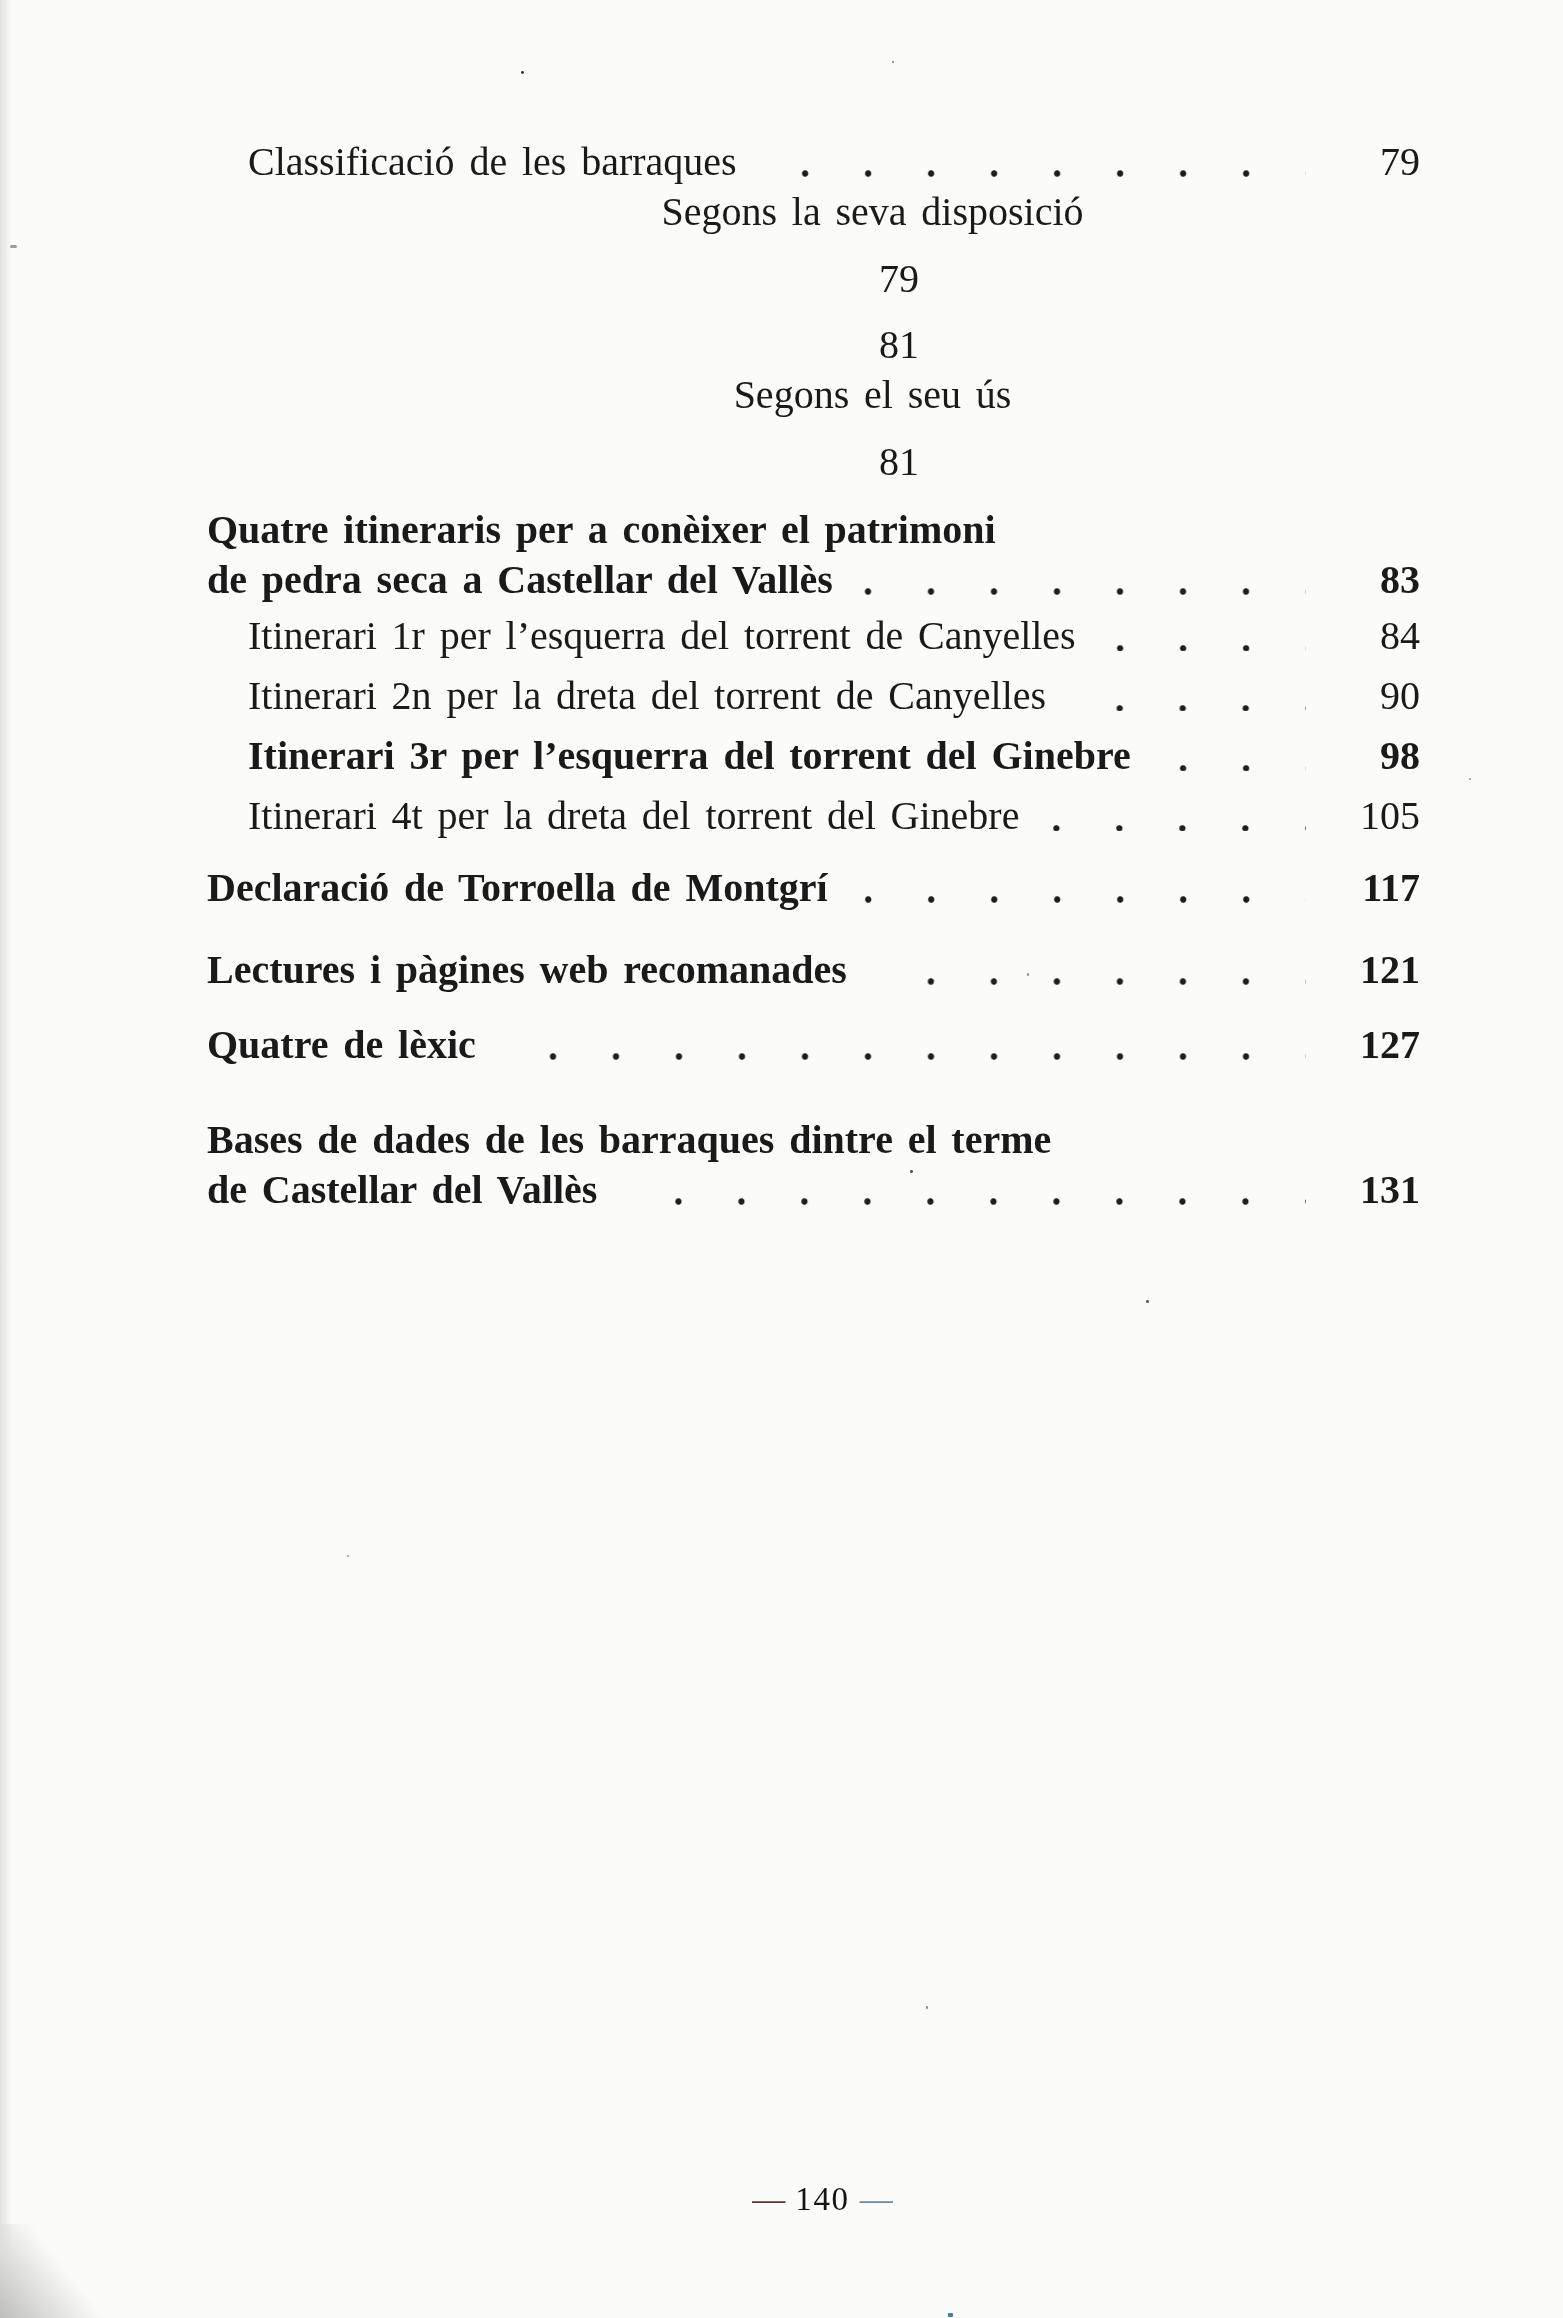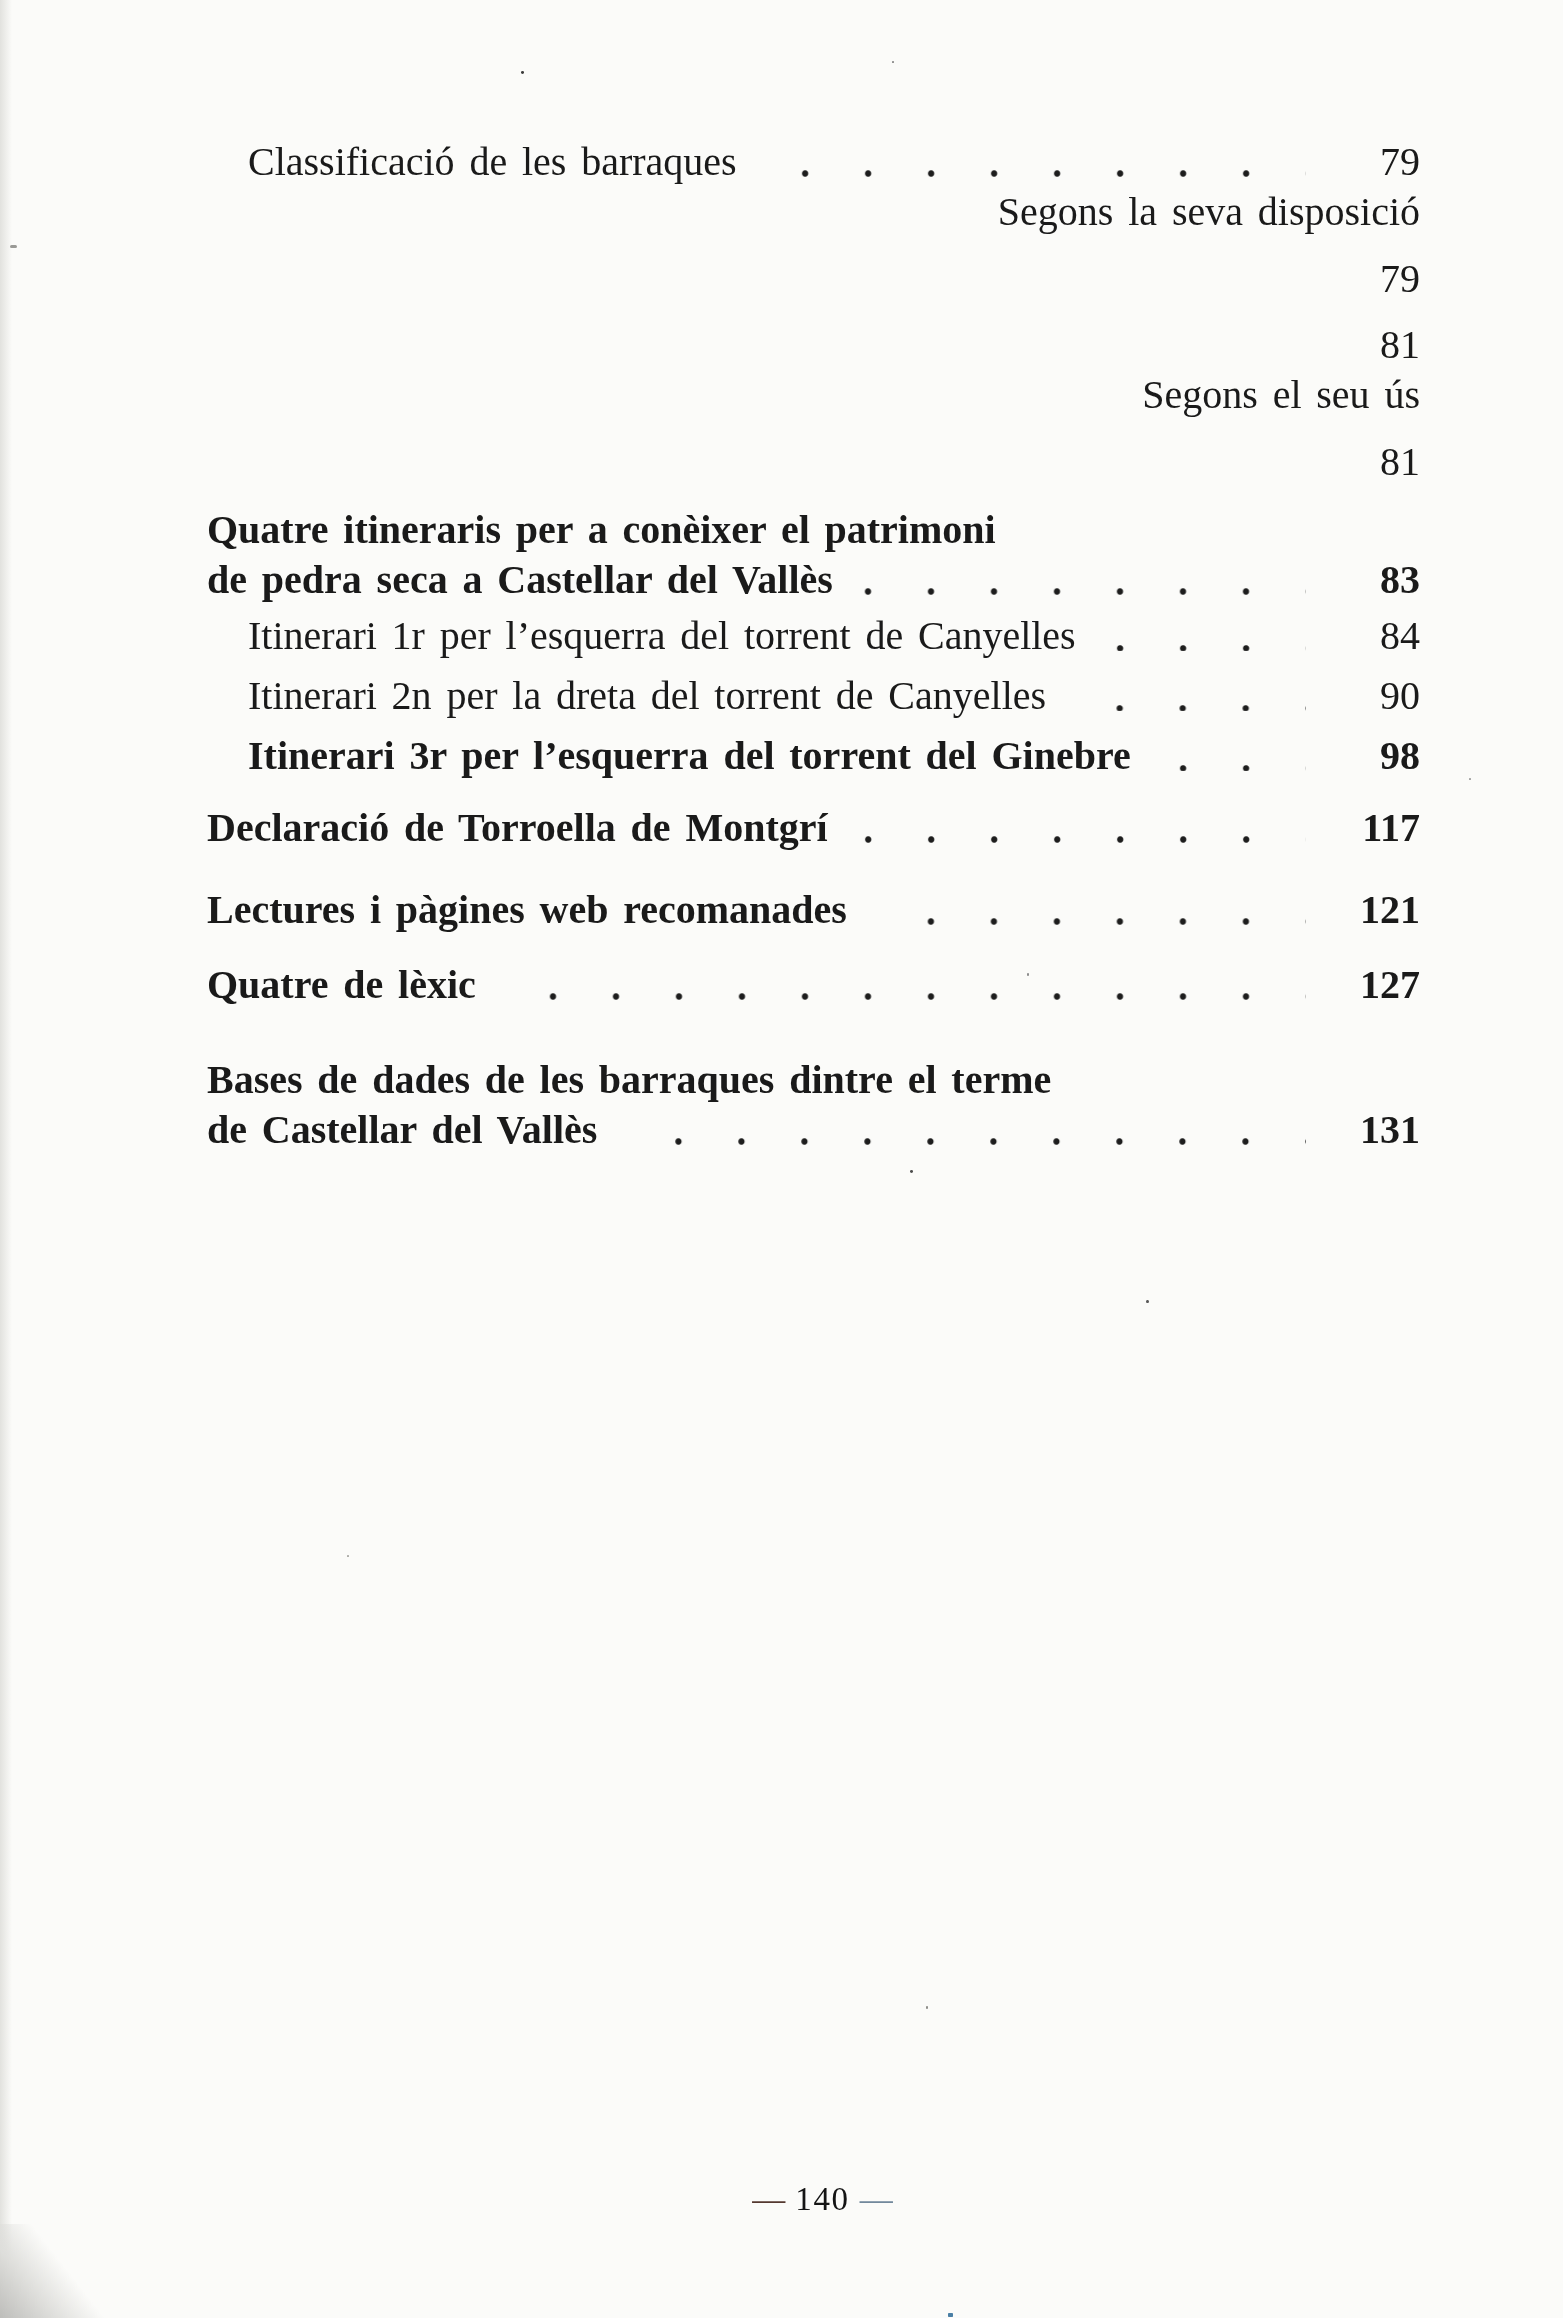--- a/index.html
+++ b/index.html
@@ -44,7 +44,7 @@
   .toc-entry { margin: 0; }
   .toc-line {
     display: flex;
-    align-items: flex-end;
+    align-items: center;
     font-size: 40px;
     line-height: 50px;
     word-spacing: 0.12em;

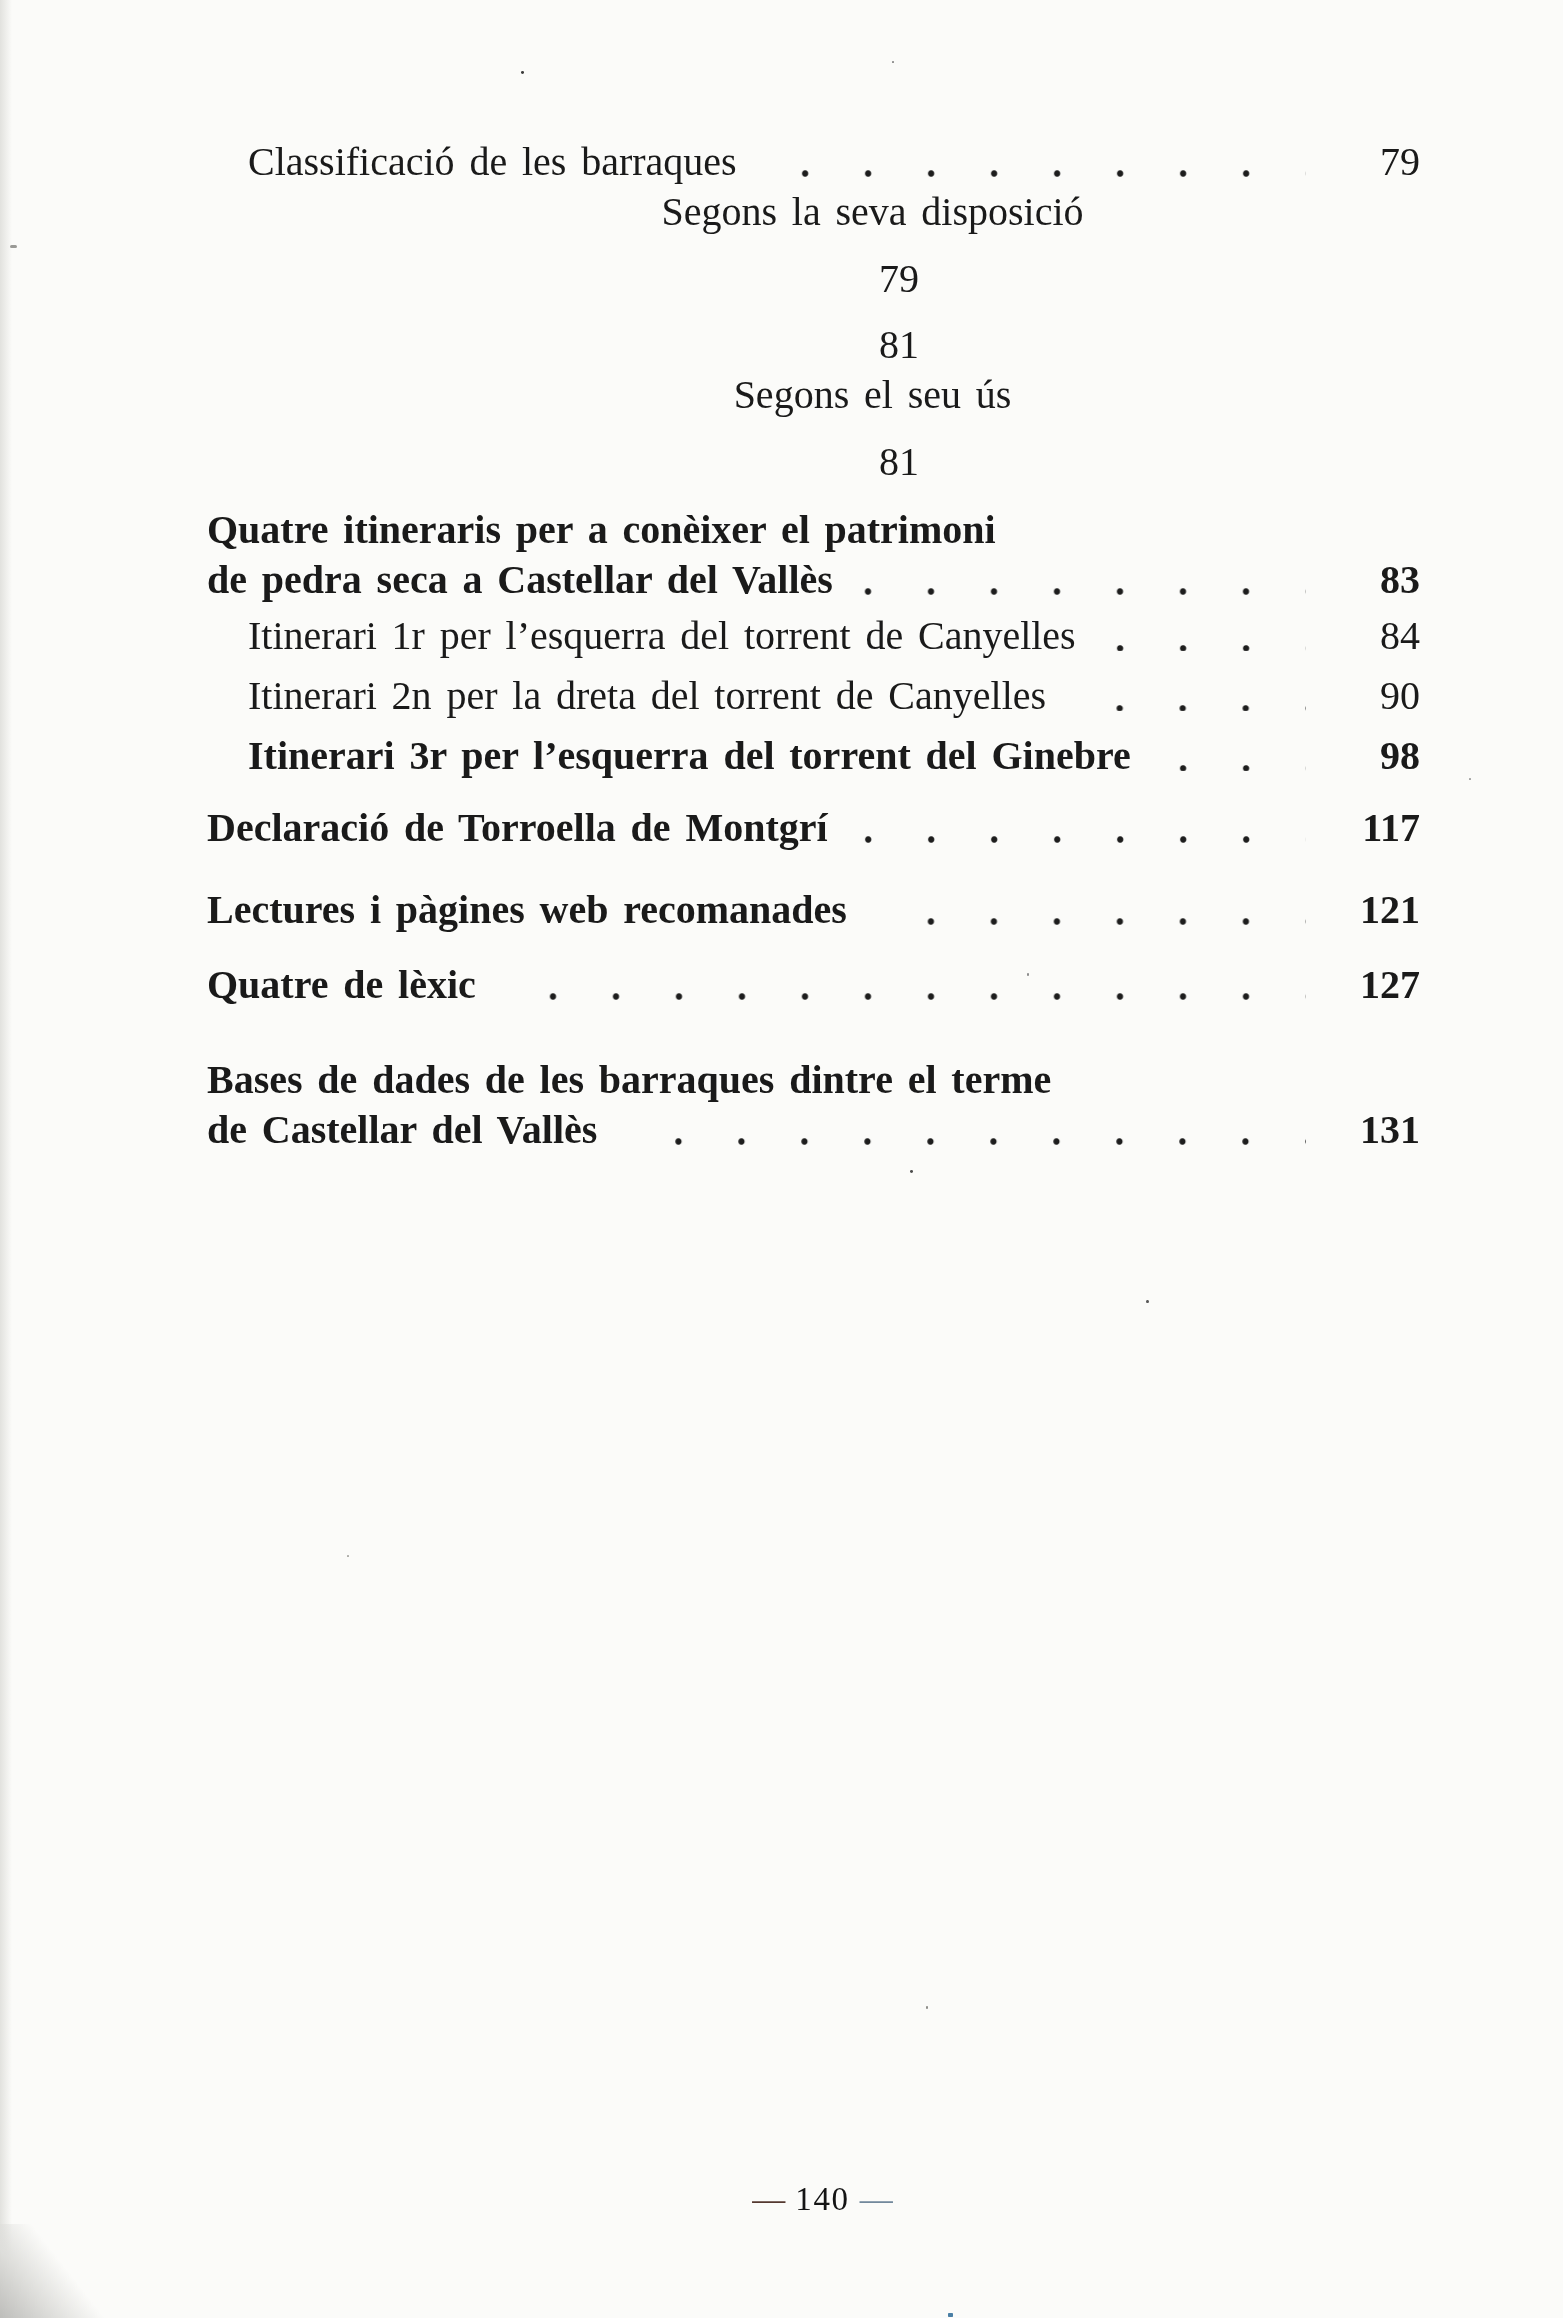--- a/index.html
+++ b/index.html
@@ -156,6 +156,13 @@
           <span class="toc-page">98</span>
         </div>
       </div>
+      <div class="toc-entry" style="margin-top: 10px;">
+        <div class="toc-line indent-1">
+          <span class="toc-text">Itinerari 4t per la dreta del torrent del Ginebre</span>
+          <span class="leader"></span>
+          <span class="toc-page">105</span>
+        </div>
+      </div>
       <div class="toc-entry" style="margin-top: 21.5px;">
         <div class="toc-line indent-0 bold">
           <span class="toc-text">Declaració de Torroella de Montgrí</span>

